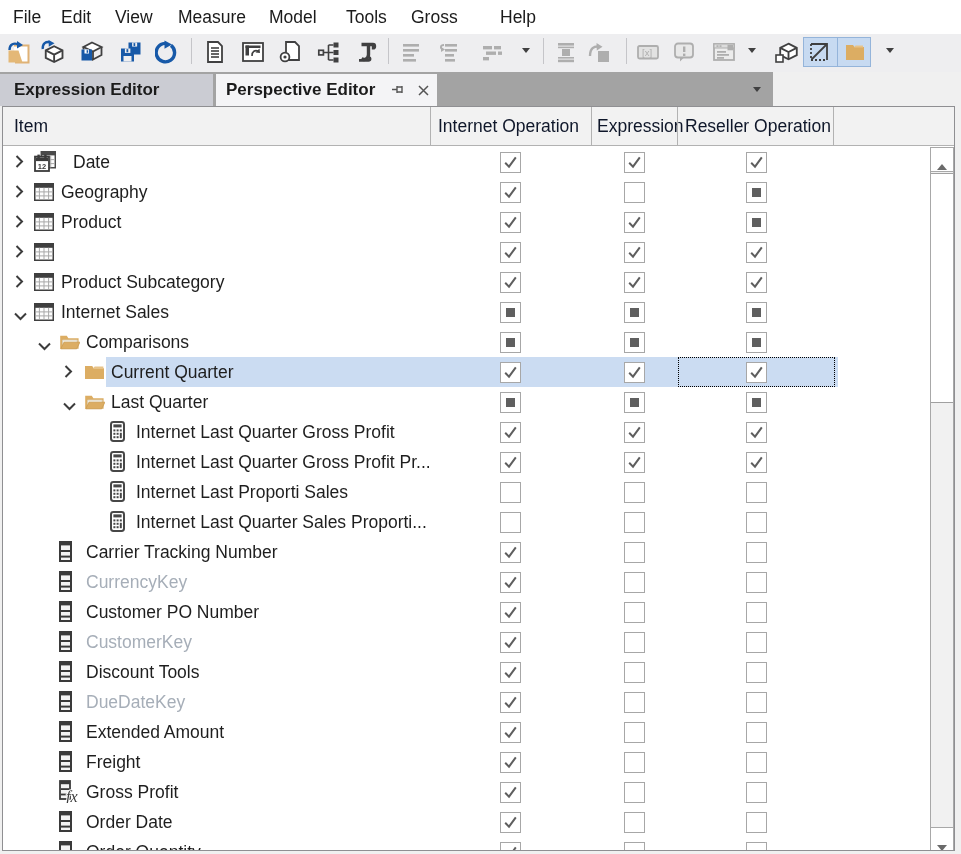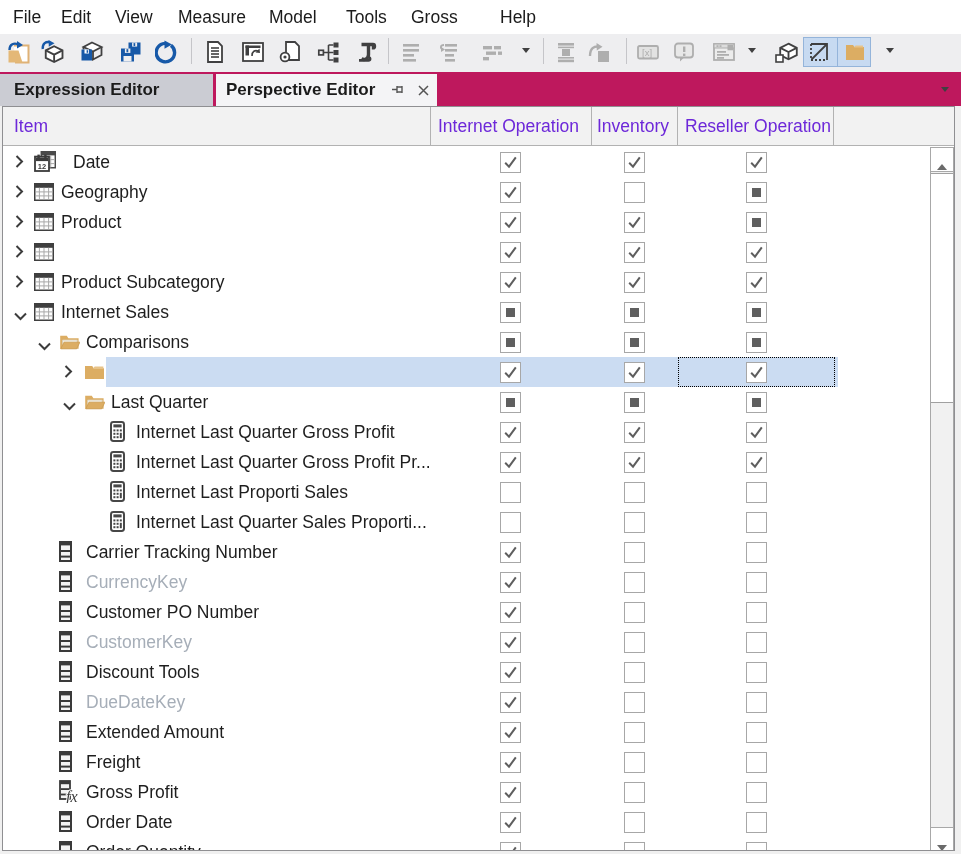--- a/index.html
+++ b/index.html
@@ -9,7 +9,7 @@
 .tbi { position:absolute; }
 .tsep { position:absolute; top:4px; width:1px; height:26px; background:#c5c5c9; }
 .dd { position:absolute; top:14px; width:0; height:0; border-left:4.5px solid transparent; border-right:4.5px solid transparent; border-top:5px solid #404041; }
-#tabstrip { position:absolute; left:0; top:72px; width:961px; height:34px; background:#be185d; }
+#tabstrip { position:absolute; left:0; top:72px; width:773px; height:34px; background:#a3a3a3; }
 .tab { position:absolute; top:2px; height:32px; font-size:17px; font-weight:bold; color:#1b1b1b; line-height:32px; }
 #grid { position:absolute; left:2px; top:106px; width:953px; height:745px; border:1px solid #8f8f92; background:#ffffff; overflow:hidden; }
 #ghead { position:absolute; left:0; top:0; width:951px; height:39px; background:#f2f2f2; border-bottom:1px solid #b2b2b2; }

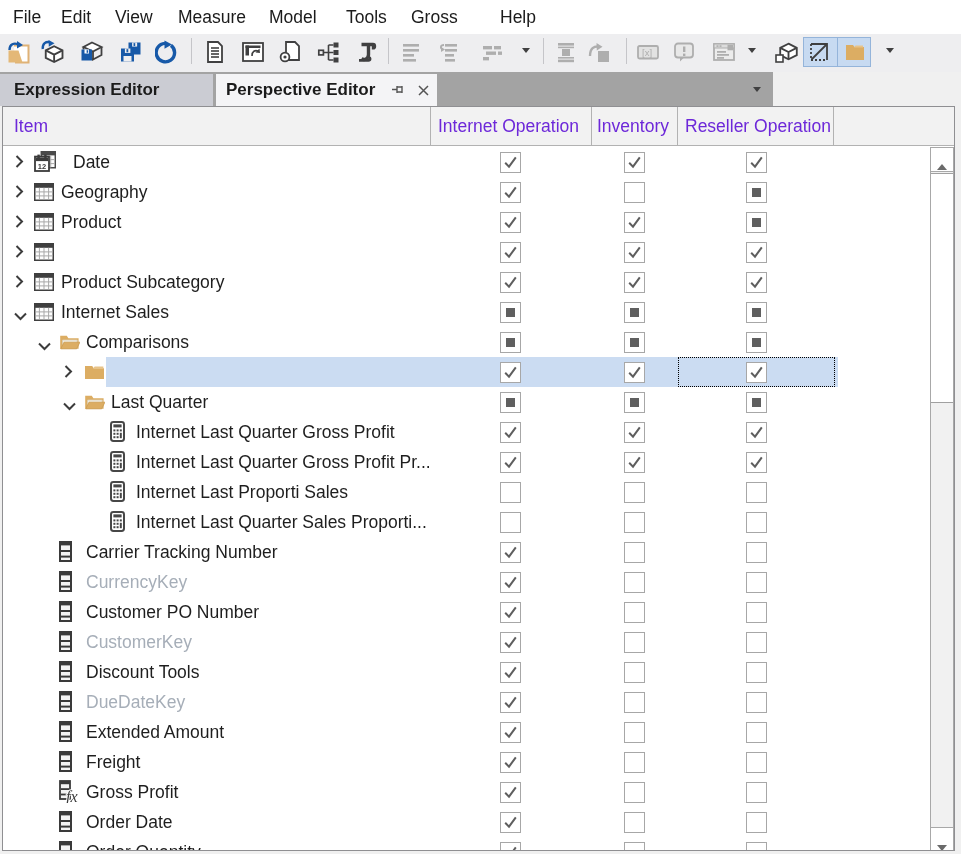--- a/index.html
+++ b/index.html
@@ -13,7 +13,7 @@
 .tab { position:absolute; top:2px; height:32px; font-size:17px; font-weight:bold; color:#1b1b1b; line-height:32px; }
 #grid { position:absolute; left:2px; top:106px; width:953px; height:745px; border:1px solid #8f8f92; background:#ffffff; overflow:hidden; }
 #ghead { position:absolute; left:0; top:0; width:951px; height:39px; background:#f2f2f2; border-bottom:1px solid #b2b2b2; }
-#ghead .ht { position:absolute; top:0; line-height:39px; font-size:17.5px; color:#6d28d9; }
+#ghead .ht { position:absolute; top:0; line-height:39px; font-size:17.5px; color:#0f172a; }
 #ghead .hsep { position:absolute; top:0; width:1px; height:39px; background:#b2b2b2; }
 .lbl { position:absolute; height:30px; line-height:30px; font-size:17.5px; color:#1e1e1e; white-space:nowrap; }
 .lbl.gray { color:#a6aeb8; }

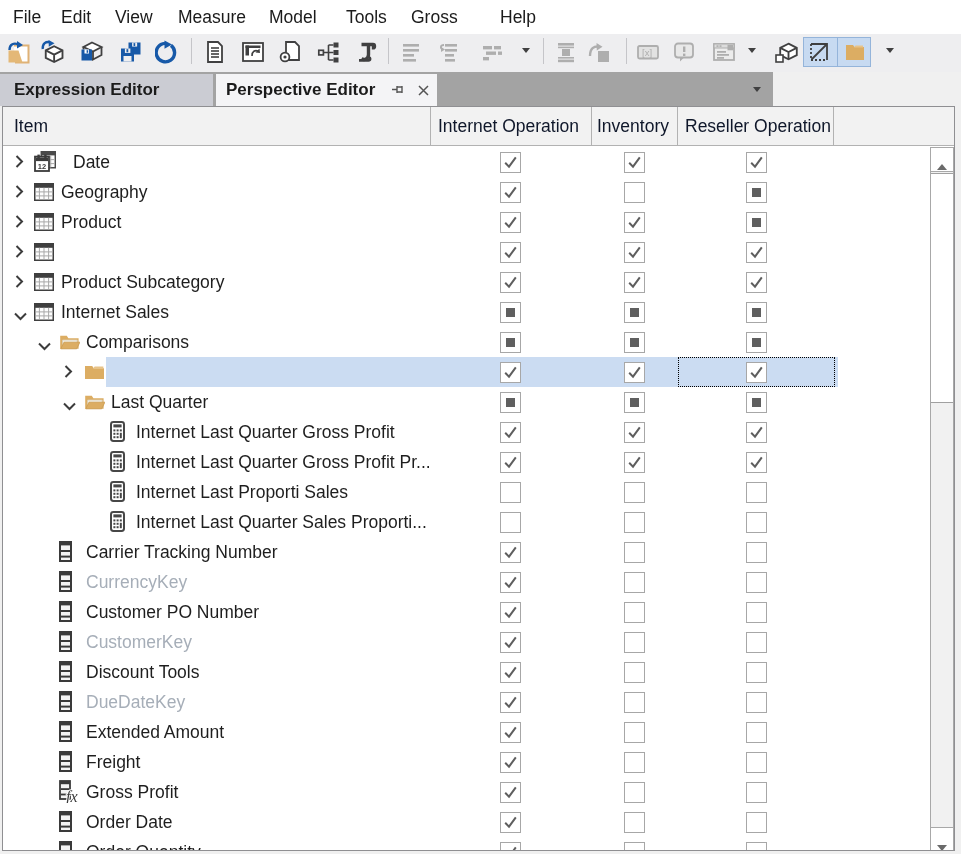--- a/index.html
+++ b/index.html
@@ -211,7 +211,7 @@
   <div id="ghead">
     <div class="ht" style="left:11px">Item</div>
     <div class="ht" style="left:435px">Internet Operation</div>
-    <div class="ht" style="left:594px">Inventory</div>
+    <div class="ht" style="left:594px">Expression</div>
     <div class="ht" style="left:682px">Reseller Operation</div>
     <div class="hsep" style="left:427px"></div>
     <div class="hsep" style="left:588px"></div>

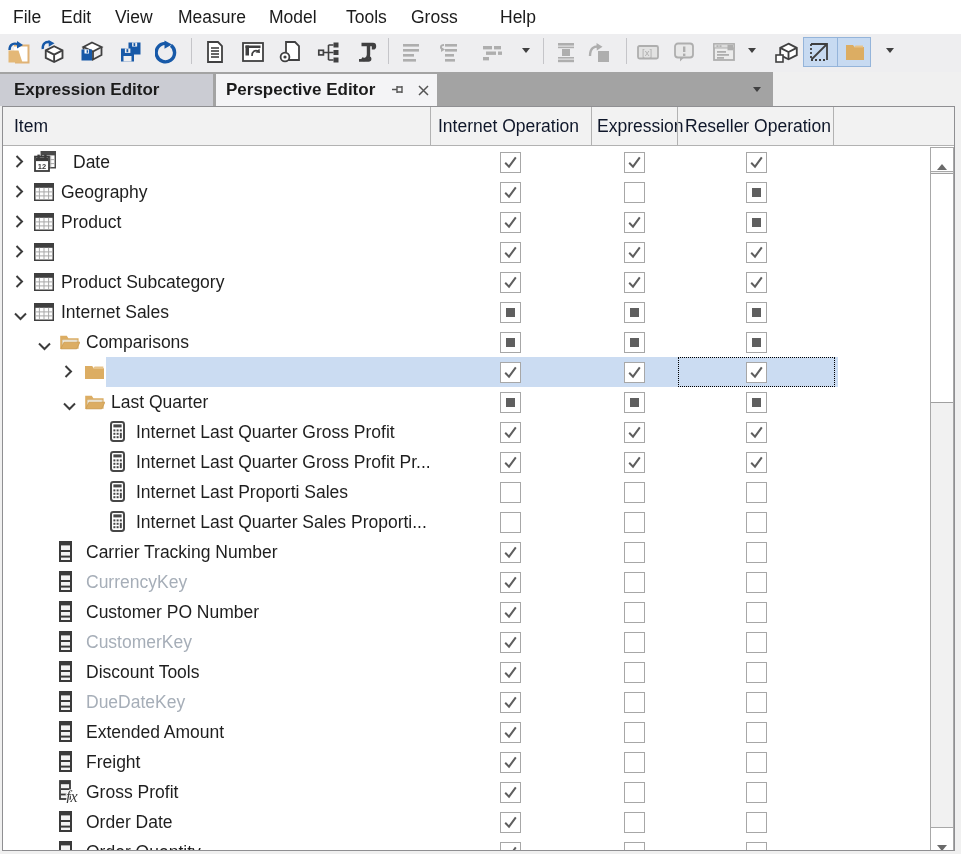--- a/index.html
+++ b/index.html
@@ -390,6 +390,7 @@
         <path d="M1 3 L8.2 3 L9.8 5.2 L20 5.2 L20 16 L1 16 Z" fill="#dcad63"></path>
         <path d="M9 5.8 L10.6 3.6 L19.4 3.6 L19.4 5.8 Z" fill="#e8c389"></path>
       </svg></div>
+    <div class="lbl" style="left:108px;top:250px">Current Quarter</div>
     <div class="cb" style="left:497px;top:255px"><svg width="19" height="19" viewBox="0 0 19 19">
         <polyline points="4.2,9.8 8,13.6 14.8,4.4" fill="none" stroke="#5e5e5e" stroke-width="2"></polyline>
       </svg></div>

